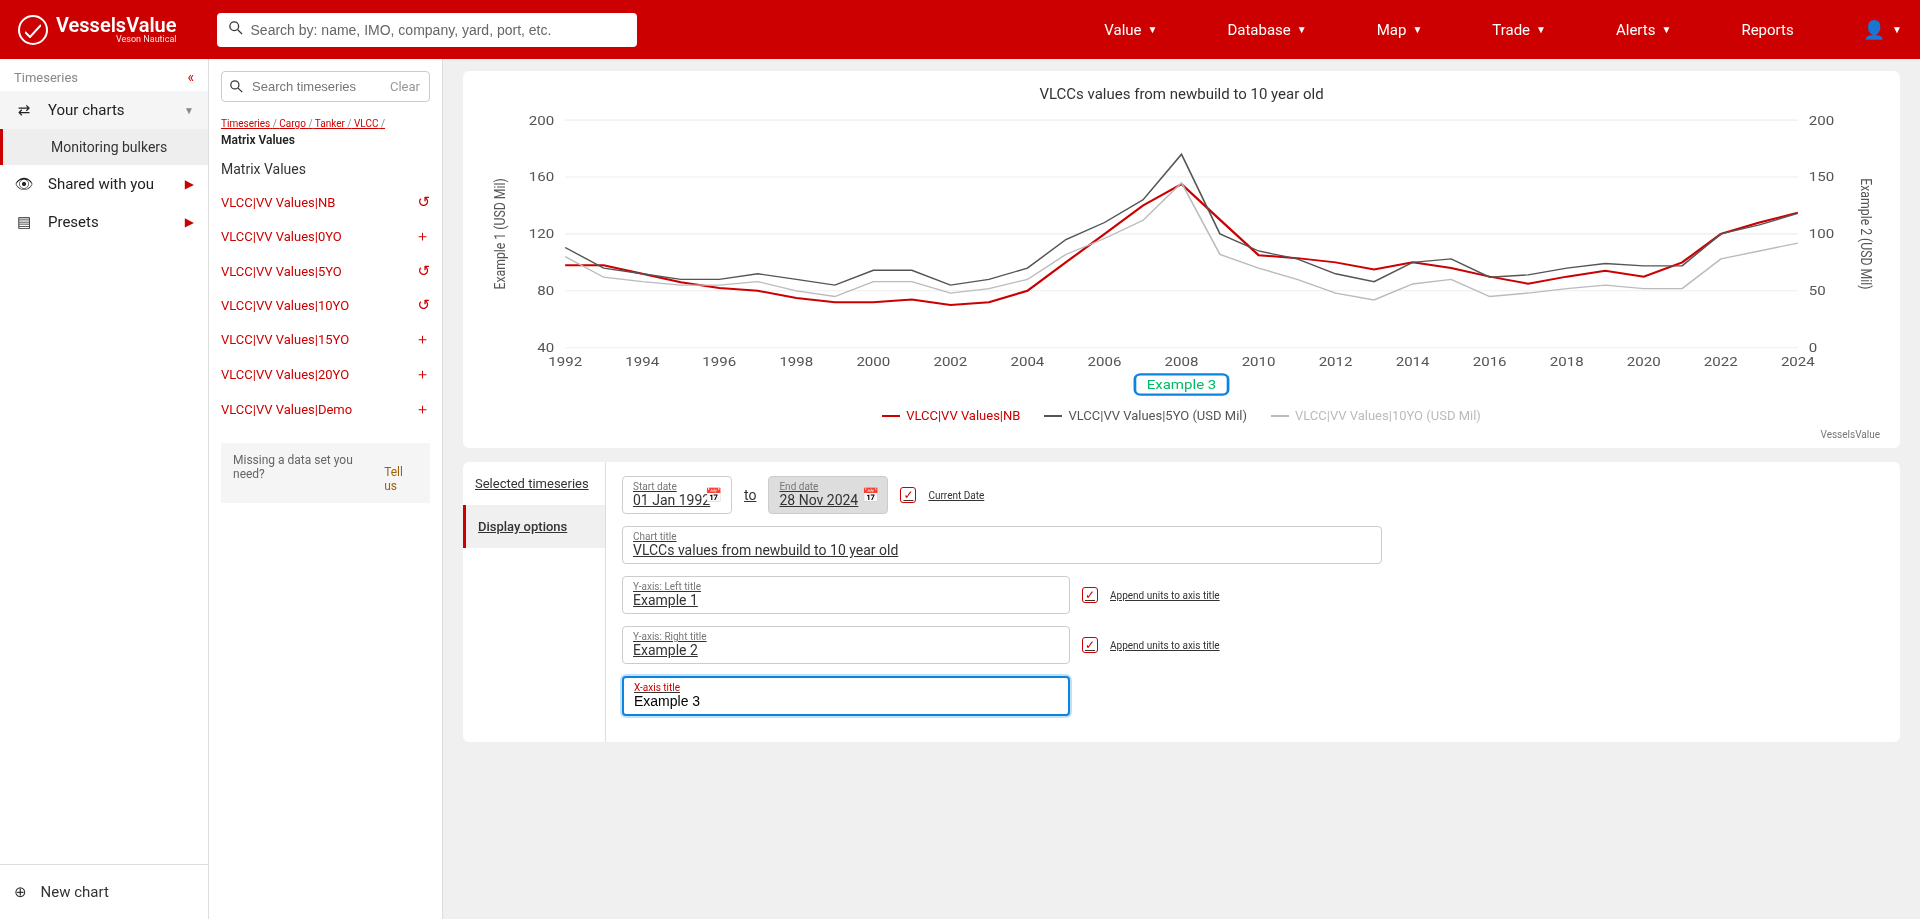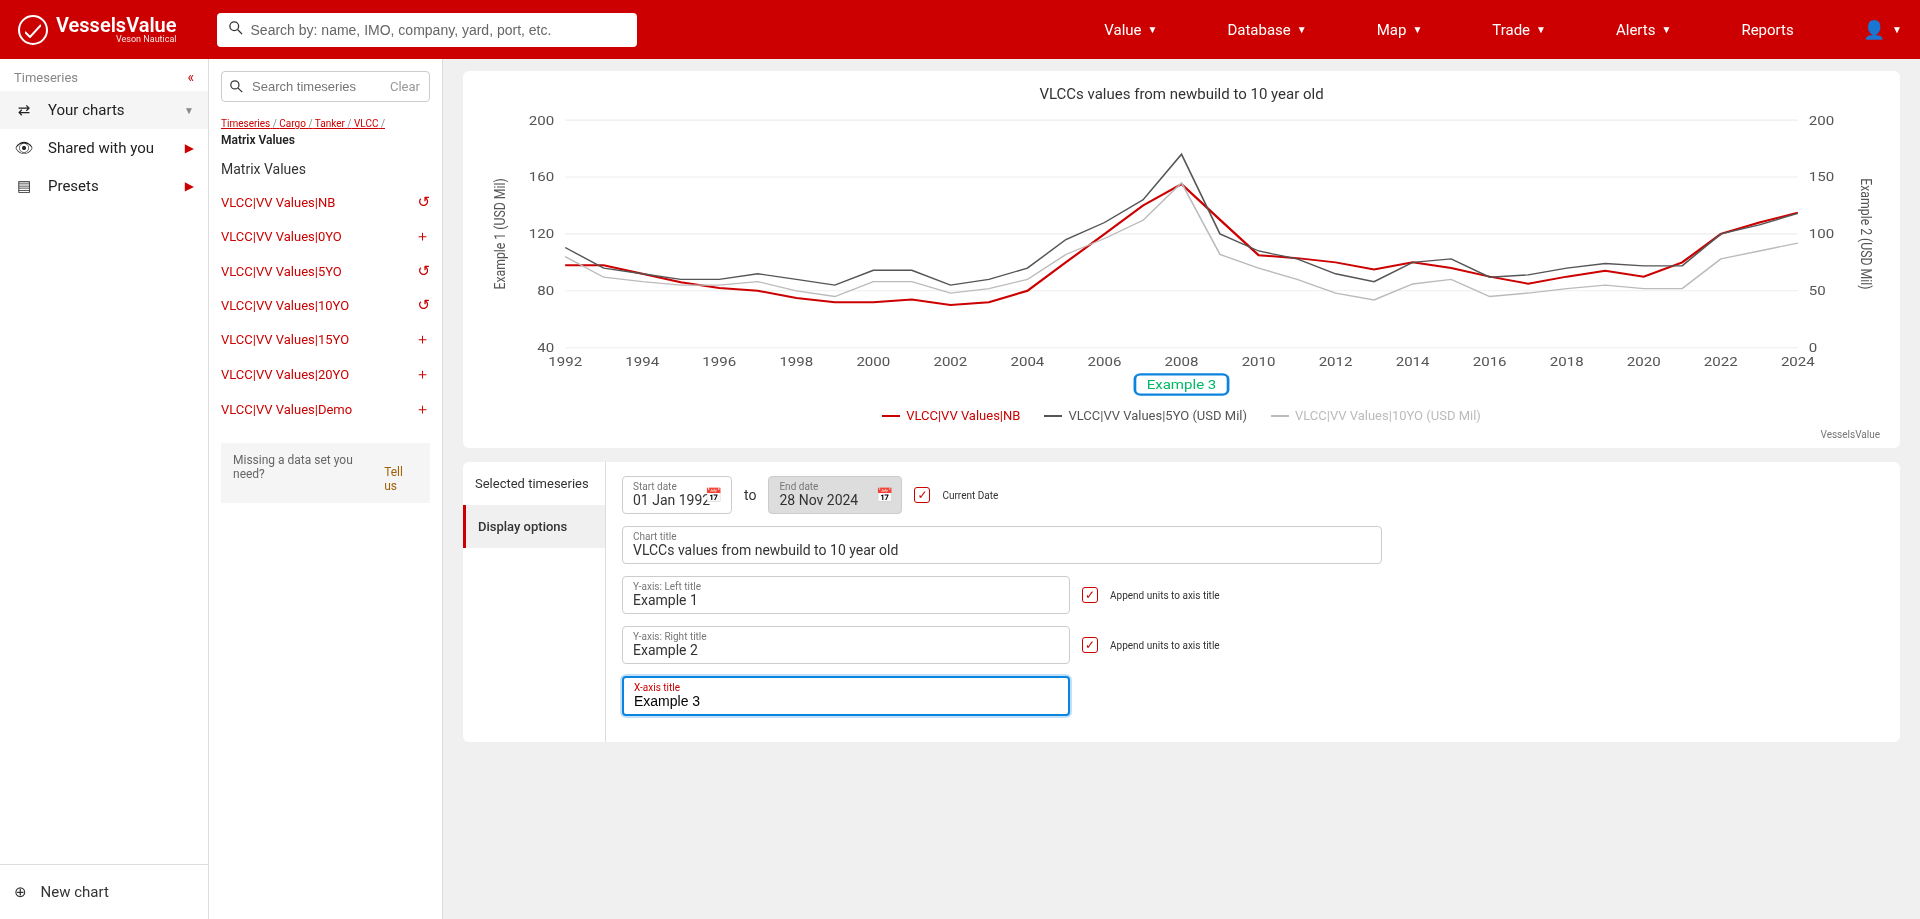--- a/index.html
+++ b/index.html
@@ -155,6 +155,7 @@
         </span>
       <span class="chev" style="color:#888">▼</span>
     </div>
+    <div class="s1-sub">Monitoring bulkers</div>
     <div class="s1-item">
       <span class="icon">👁</span>
       <span>Shared with you</span>

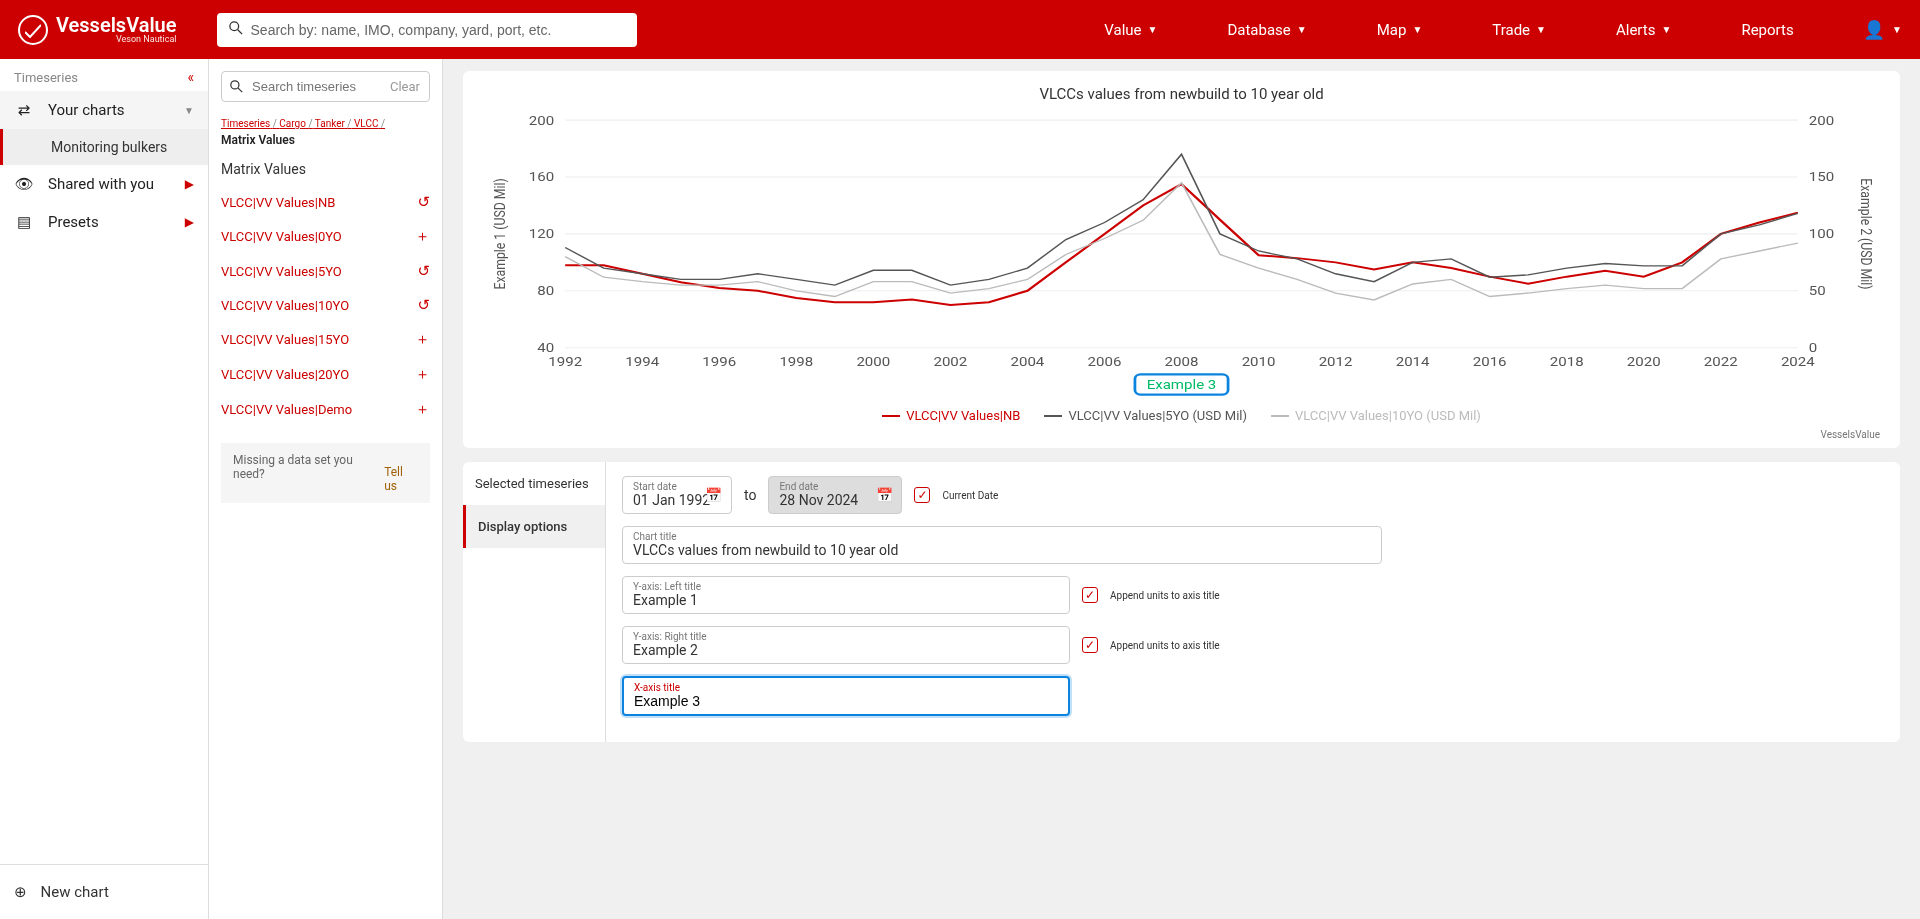--- a/index.html
+++ b/index.html
@@ -65,7 +65,7 @@
 .attrib { text-align: right; font-size: 10px; color: #777; }
 
 
-.panel { display: flex; background: #fff; border-radius: 6px; overflow: hidden; }
+.panel { display: flex; background: #fff; border-radius: 6px; overflow: hidden; text-decoration: underline; }
 .panel-tabs { width: 143px; border-right: 1px solid #ddd; }
 .ptab { padding: 14px 12px; font-size: 13px; cursor: pointer; color: #333; }
 .ptab.active { background: #f0f0f0; border-left: 3px solid #cc0000; font-weight: 500; }

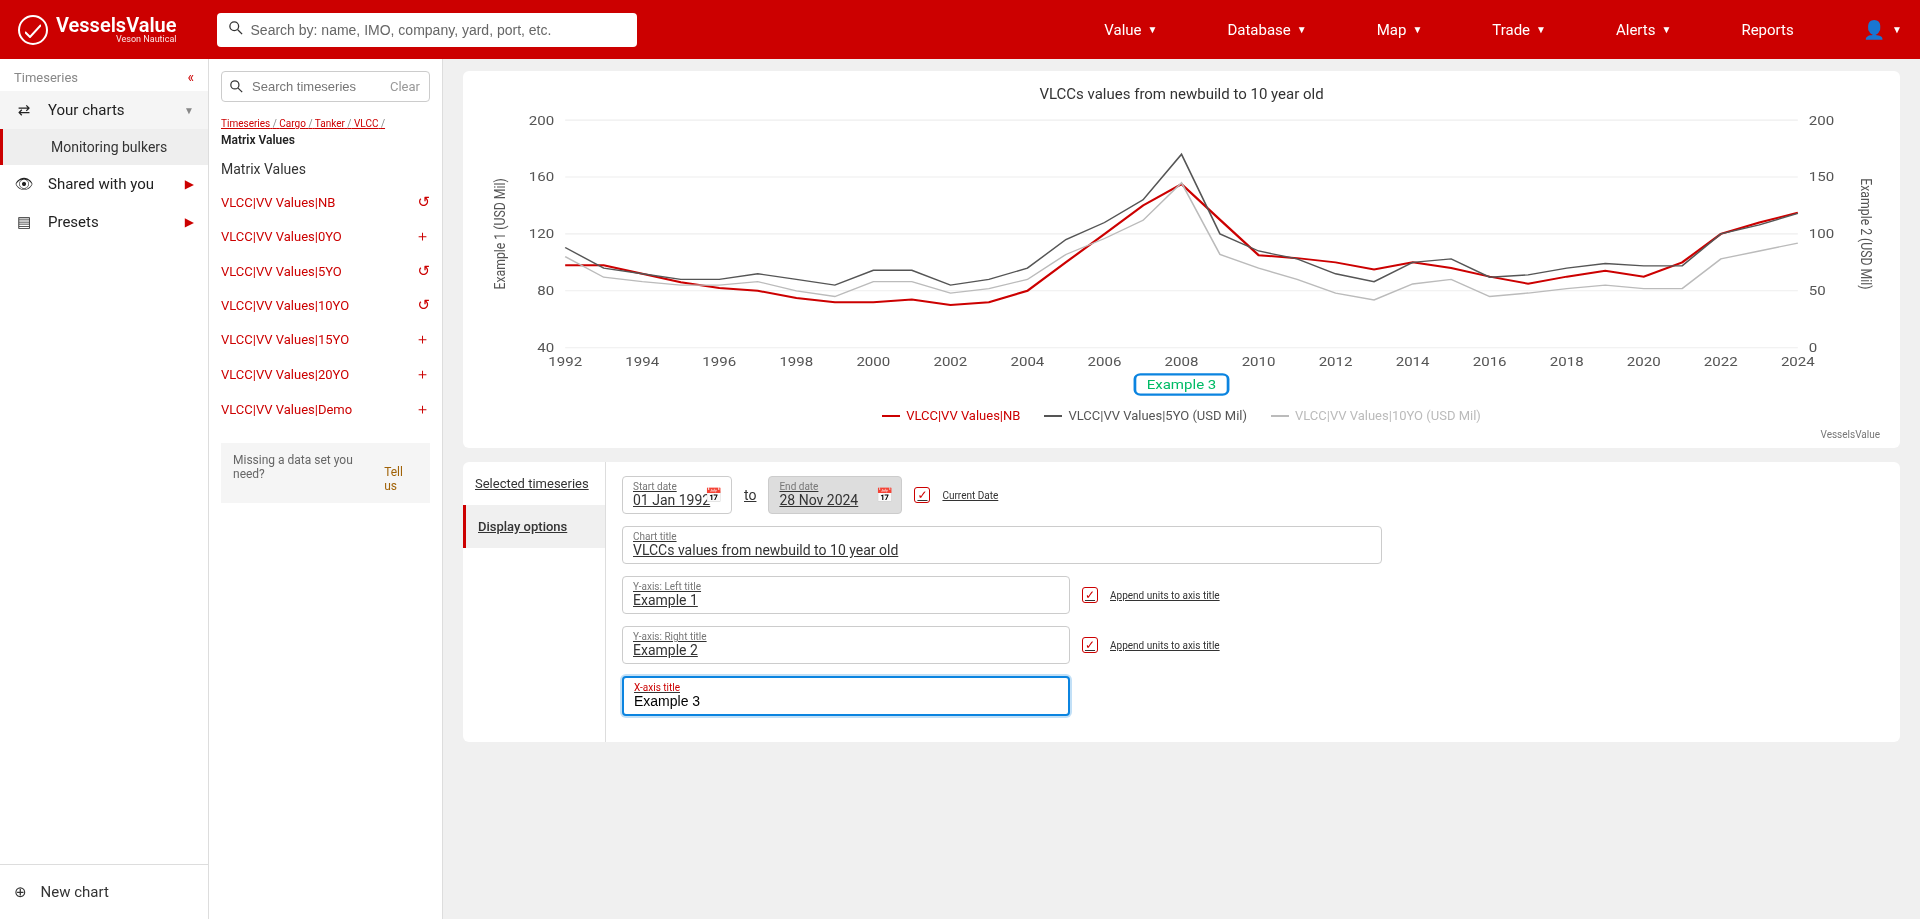--- a/index.html
+++ b/index.html
@@ -302,7 +302,7 @@
             <span class="cal">📅</span>
           </div>
           <span class="to">to</span>
-          <div class="field disabled" style="width:134px">
+          <div class="field disabled" style="width:120px">
             <div class="field-lbl">End date</div>
             <div class="field-val">28 Nov 2024</div>
             <span class="cal">📅</span>

